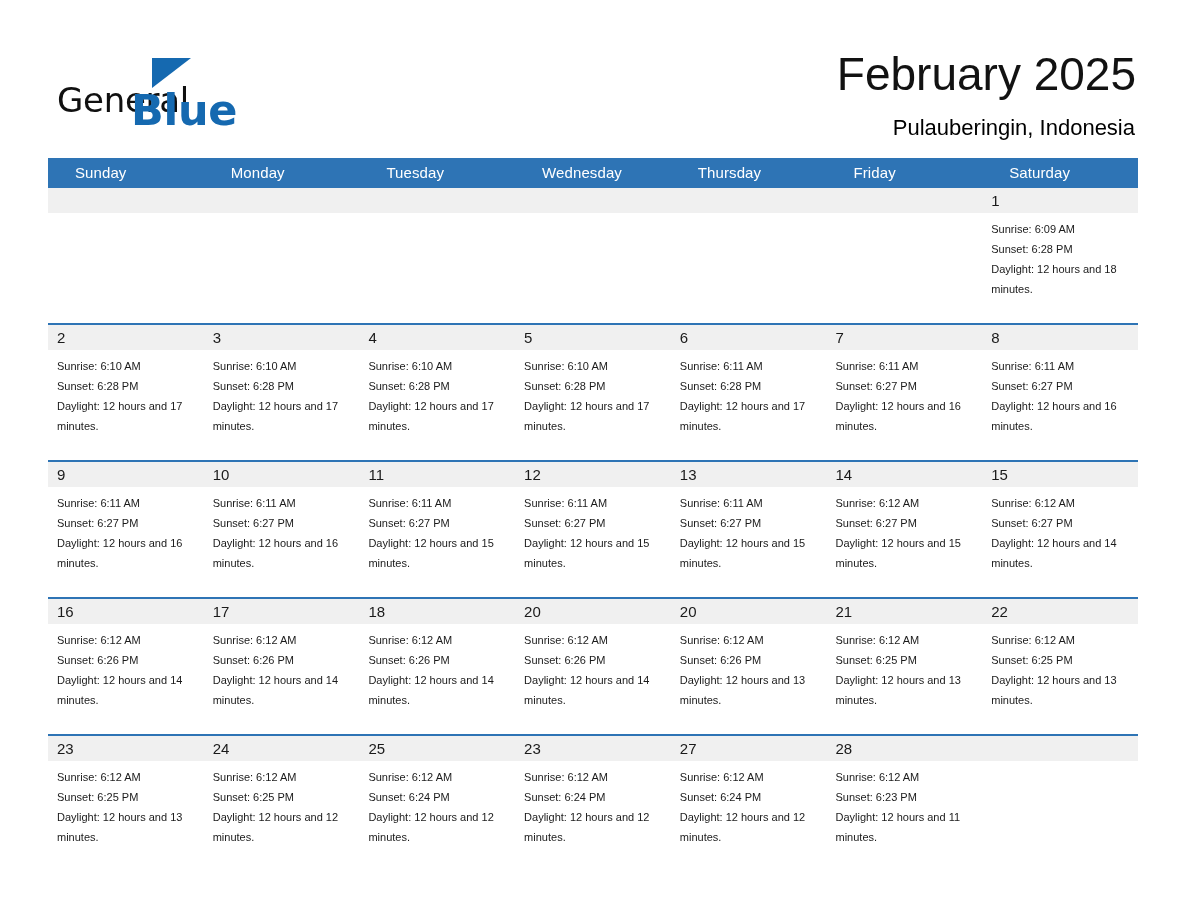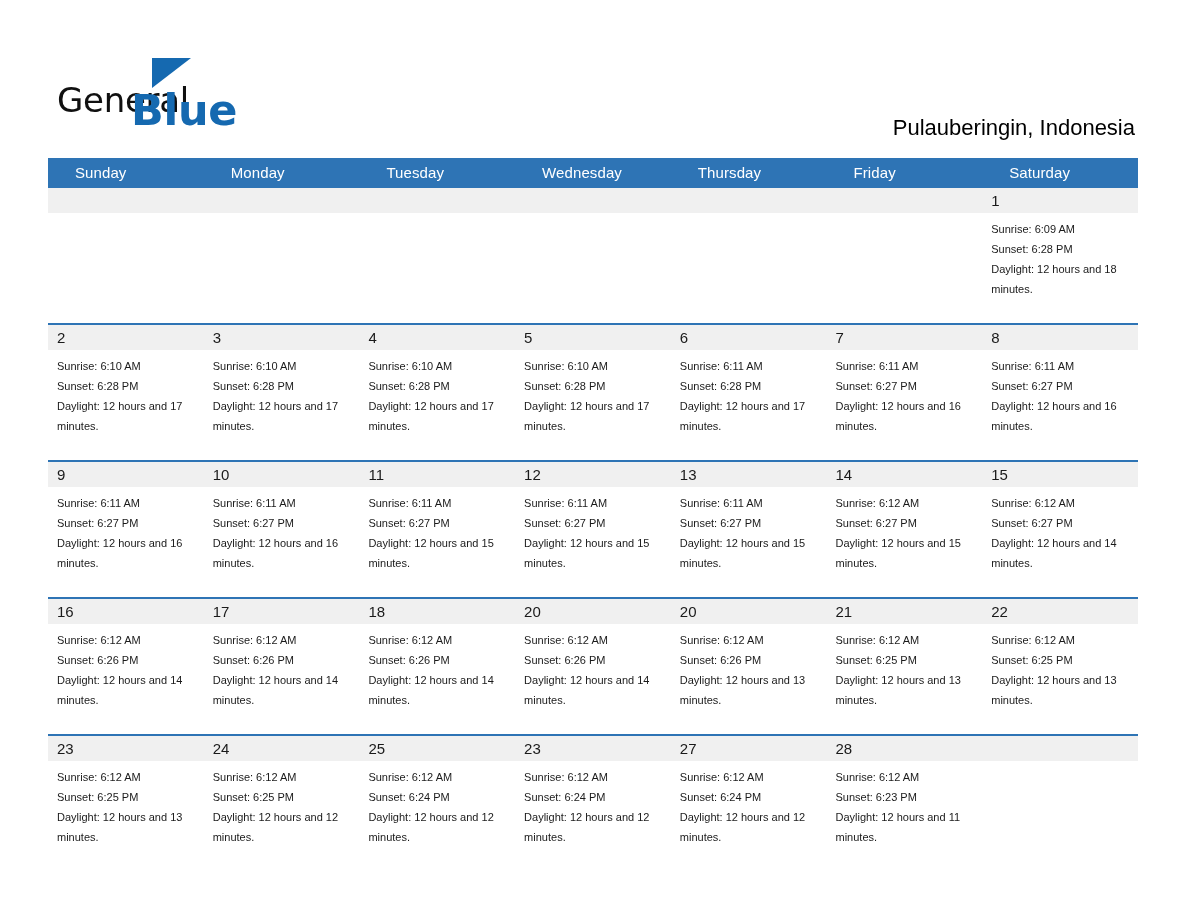--- a/index.html
+++ b/index.html
@@ -160,6 +160,7 @@
       <span class="logo-blue">Blue</span>
     </div>
 
+    <div class="title">February 2025</div>
     <div class="subtitle">Pulauberingin, Indonesia</div>
   </div>
 

